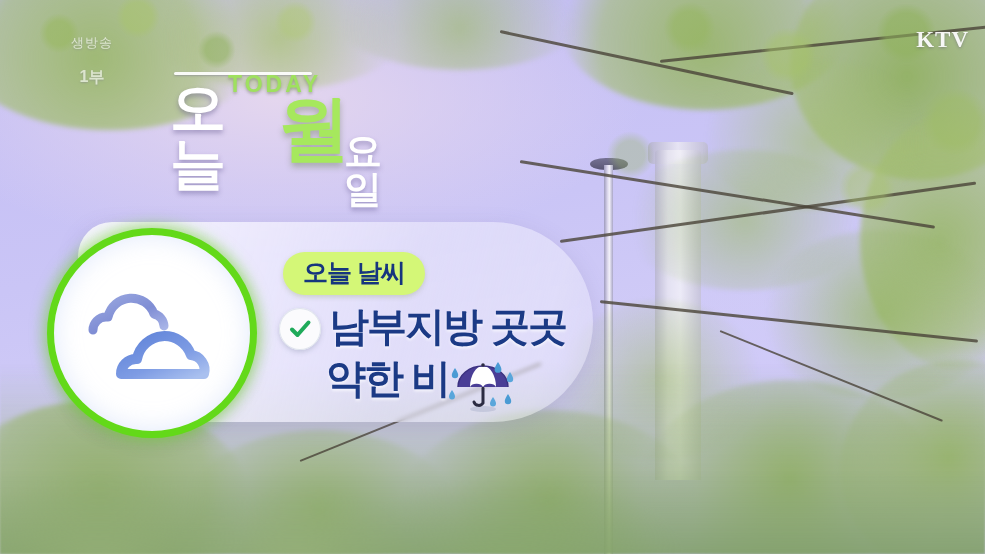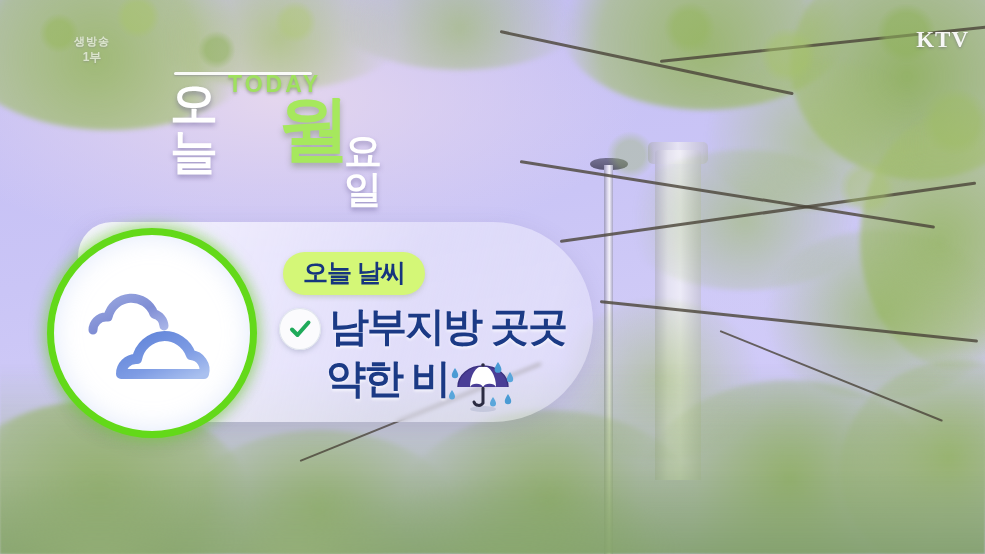--- a/index.html
+++ b/index.html
@@ -98,7 +98,7 @@
     opacity:.62;
   }
   .pl-small{
-    font-size:11px;font-weight:700;color:#fff;letter-spacing:1px;
+    font-size:13px;font-weight:400;color:#fff;letter-spacing:1px;
     text-shadow:0 1px 2px rgba(110,100,150,.5);line-height:1;
   }
   .pl-main{

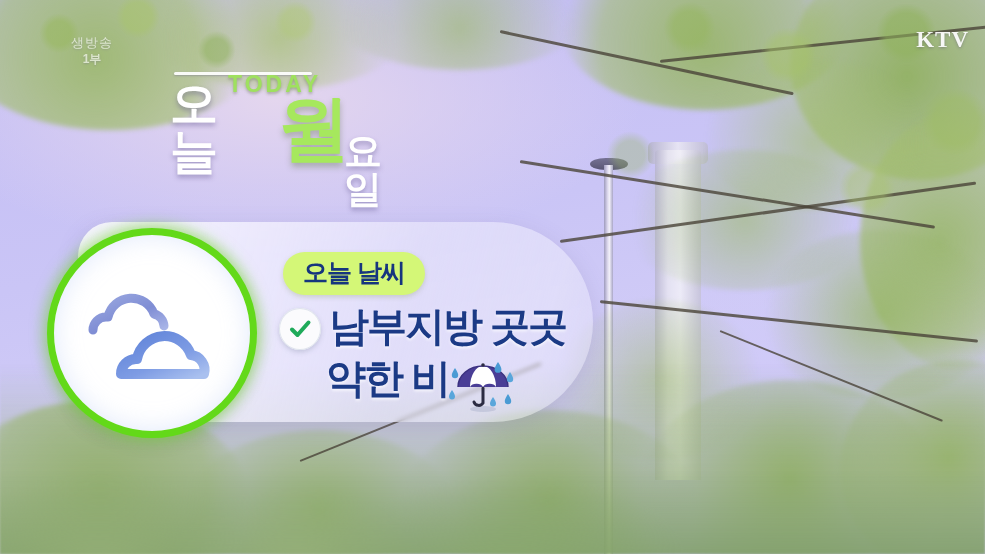--- a/index.html
+++ b/index.html
@@ -106,8 +106,8 @@
     text-shadow:0 1px 3px rgba(110,100,150,.55);line-height:1.05;margin-top:1px;
   }
   .pl-sub{
-    font-size:12px;font-weight:700;color:#fff;letter-spacing:0;
-    text-shadow:0 1px 2px rgba(110,100,150,.5);margin-top:4px;line-height:1;
+    font-size:16px;font-weight:700;color:#fff;letter-spacing:0;
+    text-shadow:0 1px 2px rgba(110,100,150,.5);margin-top:20px;line-height:1;
   }
 
   

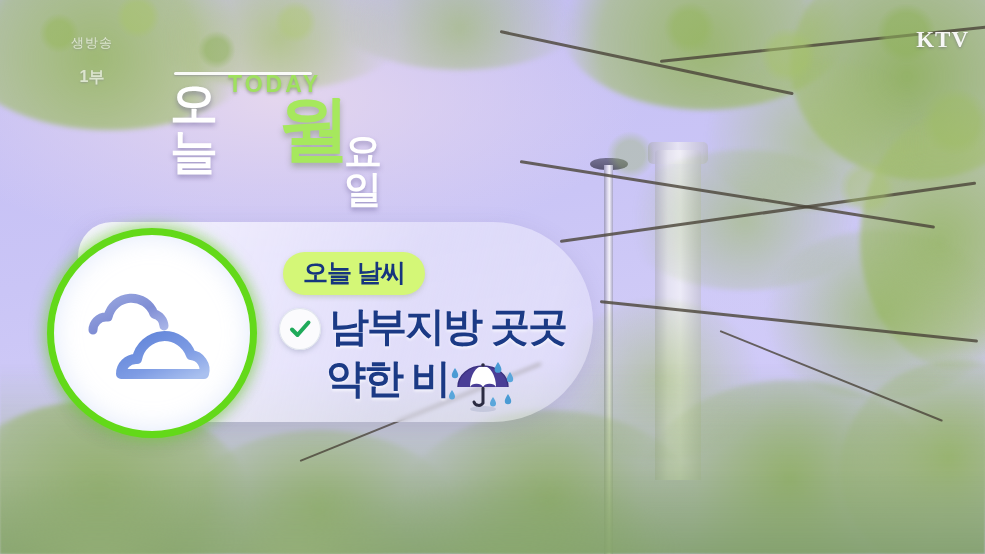--- a/index.html
+++ b/index.html
@@ -126,7 +126,7 @@
   }
   .hl-today-ko{
     position:absolute;left:2px;top:18px;
-    font-size:48px;font-weight:700;color:#ffffff;letter-spacing:-2px;
+    font-size:56px;font-weight:700;color:#ffffff;letter-spacing:-2px;
     text-shadow:0 3px 5px rgba(95,85,140,.45);
     line-height:1;
   }

